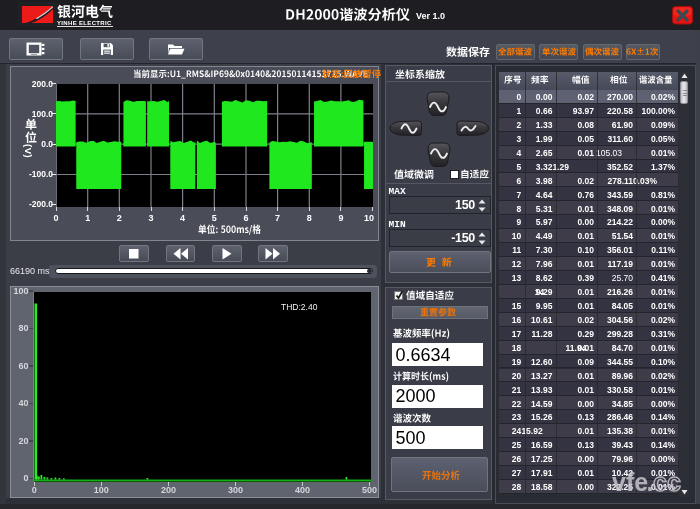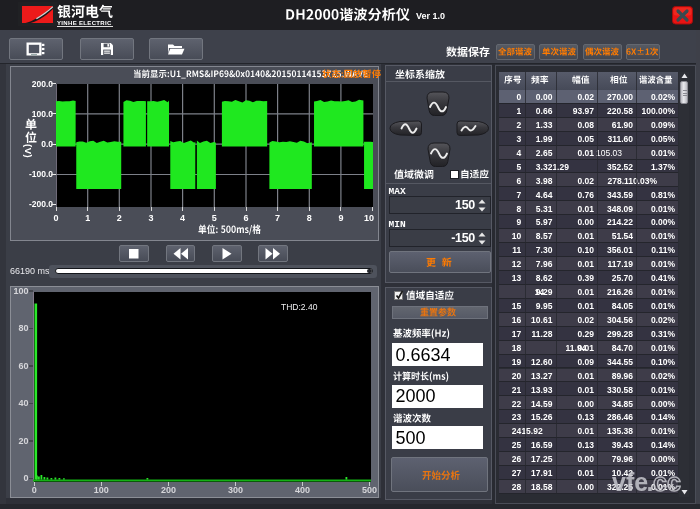--- a/index.html
+++ b/index.html
@@ -492,7 +492,7 @@
 <div class="abs" style="left:633px;top:217.47px;width:42px;text-align:right;font-size:8.5px;font-weight:bold;color:#fff;">0.00%</div>
 <div class="abs" style="left:498.5px;top:229.20px;width:179.5px;height:13.93px;background:#3e3c49;border-bottom:1px solid #24252c;box-sizing:border-box;"></div>
 <div class="abs" style="left:495.29999999999995px;top:231.40px;width:26px;text-align:right;font-size:8.5px;font-weight:bold;color:#fff;">10</div>
-<div class="abs" style="left:521.4px;top:231.40px;width:31px;text-align:right;font-size:8.5px;font-weight:bold;color:#fff;">8.57</div>
+<div class="abs" style="left:521.4px;top:231.40px;width:31px;text-align:right;font-size:8.5px;font-weight:bold;color:#fff;">4.49</div>
 <div class="abs" style="left:552.4px;top:231.40px;width:41.6px;text-align:right;font-size:8.5px;font-weight:bold;color:#fff;">0.01</div>
 <div class="abs" style="left:594px;top:231.40px;width:39px;text-align:right;font-size:8.5px;font-weight:bold;color:#fff;">51.54</div>
 <div class="abs" style="left:633px;top:231.40px;width:42px;text-align:right;font-size:8.5px;font-weight:bold;color:#fff;">0.01%</div>

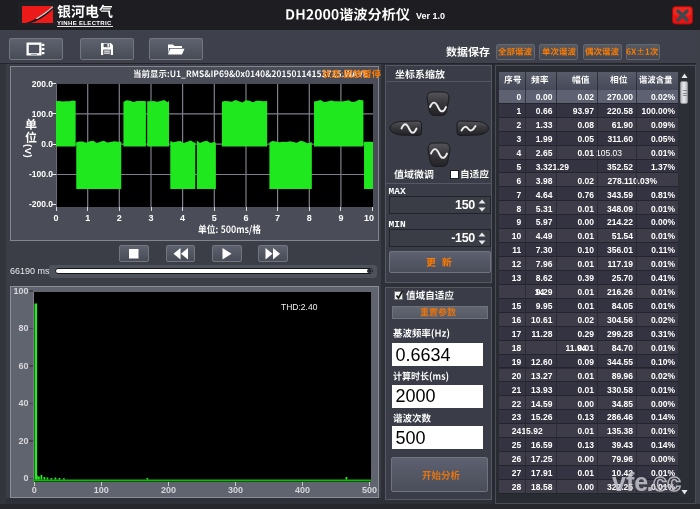--- a/index.html
+++ b/index.html
@@ -512,7 +512,7 @@
 <div class="abs" style="left:495.29999999999995px;top:273.19px;width:26px;text-align:right;font-size:8.5px;font-weight:bold;color:#fff;">13</div>
 <div class="abs" style="left:521.4px;top:273.19px;width:31px;text-align:right;font-size:8.5px;font-weight:bold;color:#fff;">8.62</div>
 <div class="abs" style="left:552.4px;top:273.19px;width:41.6px;text-align:right;font-size:8.5px;font-weight:bold;color:#fff;">0.39</div>
-<div class="abs" style="left:594px;top:273.19px;width:39px;text-align:right;font-size:8.5px;font-weight:bold;color:#fff;">25.70</div>
+<div class="abs" style="left:594px;top:273.19px;width:39px;text-align:right;font-size:8.5px;font-weight:normal;color:#fff;">25.70</div>
 <div class="abs" style="left:633px;top:273.19px;width:42px;text-align:right;font-size:8.5px;font-weight:bold;color:#fff;">0.41%</div>
 <div class="abs" style="left:498.5px;top:284.92px;width:179.5px;height:13.93px;background:#3e3c49;border-bottom:1px solid #24252c;box-sizing:border-box;"></div>
 <div class="abs" style="left:495.29999999999995px;top:287.12px;width:49px;text-align:right;font-size:8.5px;font-weight:bold;color:#fff;">14</div>

